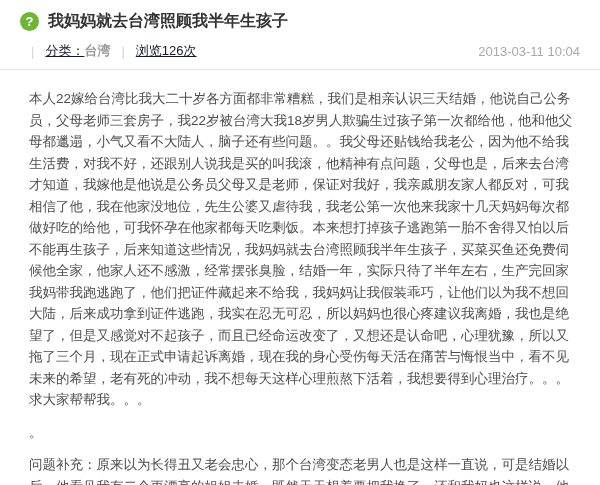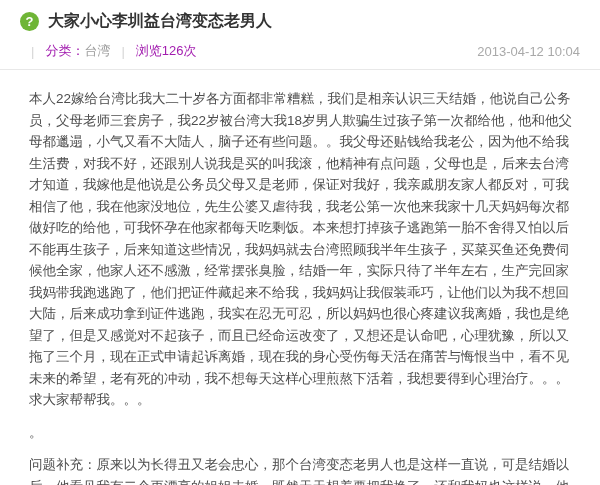--- a/index.html
+++ b/index.html
@@ -76,7 +76,7 @@
 
   <div class="header">
     <span class="q-icon">?</span>
-    <h1 class="title">大家小心李圳益台湾变态老男人</h1>
+    <h1 class="title">我妈妈就去台湾照顾我半年生孩子</h1>
   </div>
 
   <div class="meta">

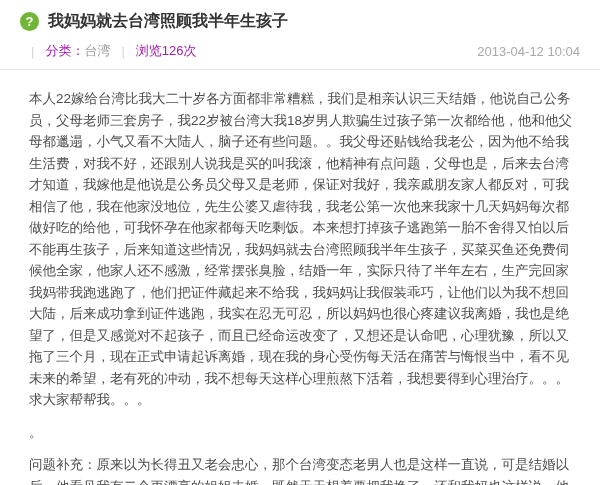--- a/index.html
+++ b/index.html
@@ -51,7 +51,7 @@
     cursor: pointer;
   }
   .sep { margin: 0 11px; color: #d5d5d5; }
-  .meta-item { color: #a21caf; }
+  .meta-item { color: #0f172a; text-decoration: underline; }
   .category { text-decoration: none; color: #9b9b9b; cursor: pointer; }
   .timestamp { margin-left: auto; color: #a9a9a9; }
 

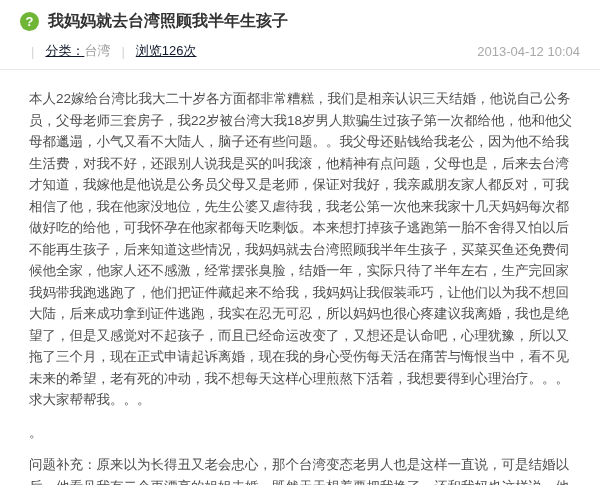--- a/index.html
+++ b/index.html
@@ -52,7 +52,7 @@
   }
   .sep { margin: 0 11px; color: #d5d5d5; }
   .meta-item { color: #0f172a; text-decoration: underline; }
-  .category { text-decoration: none; color: #9b9b9b; cursor: pointer; }
+  .category { text-decoration: none; color: #9b9b9b; cursor: pointer; font-weight: bold; }
   .timestamp { margin-left: auto; color: #a9a9a9; }
 
   .divider {

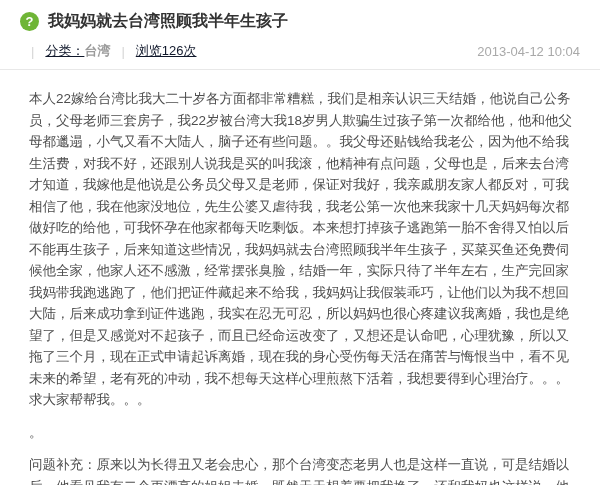--- a/index.html
+++ b/index.html
@@ -85,7 +85,7 @@
     <a class="category">台湾</a>
     <span class="sep">|</span>
     <span class="meta-item">浏览126次</span>
-    <span class="timestamp">2013-04-12 10:04</span>
+    <span class="timestamp">2013-03-11 10:04</span>
   </div>
 
   <div class="divider"></div>

